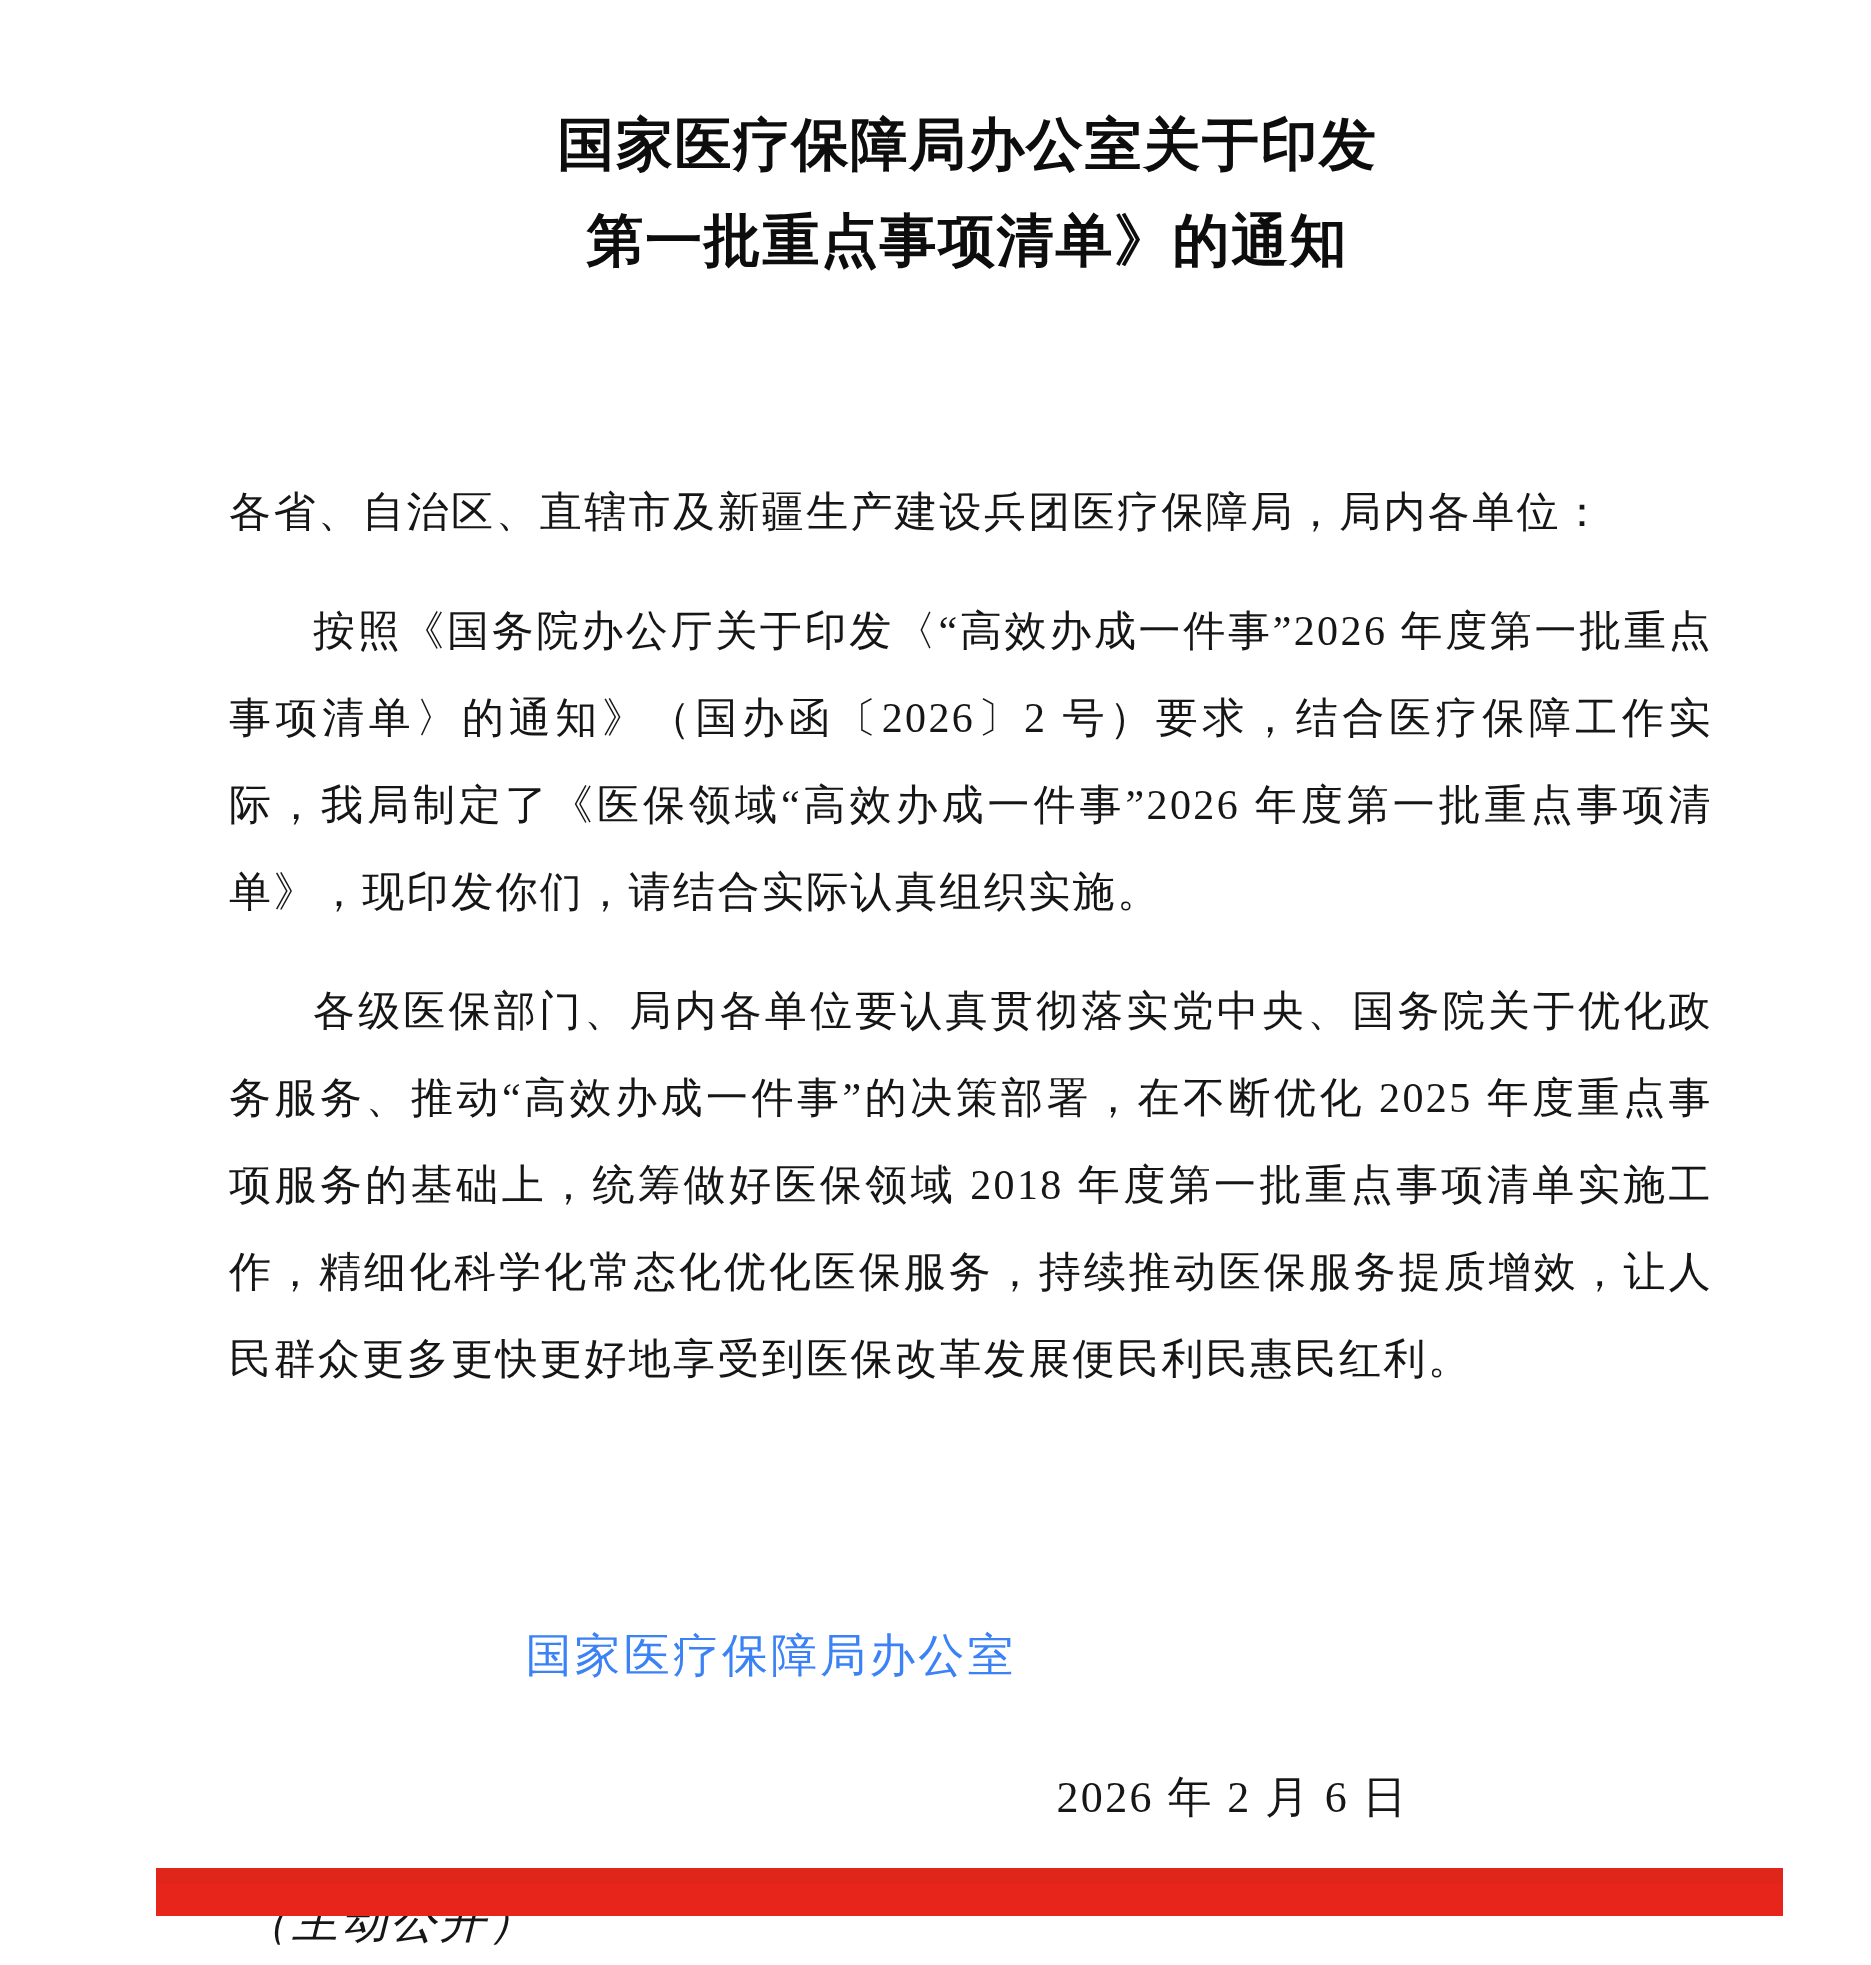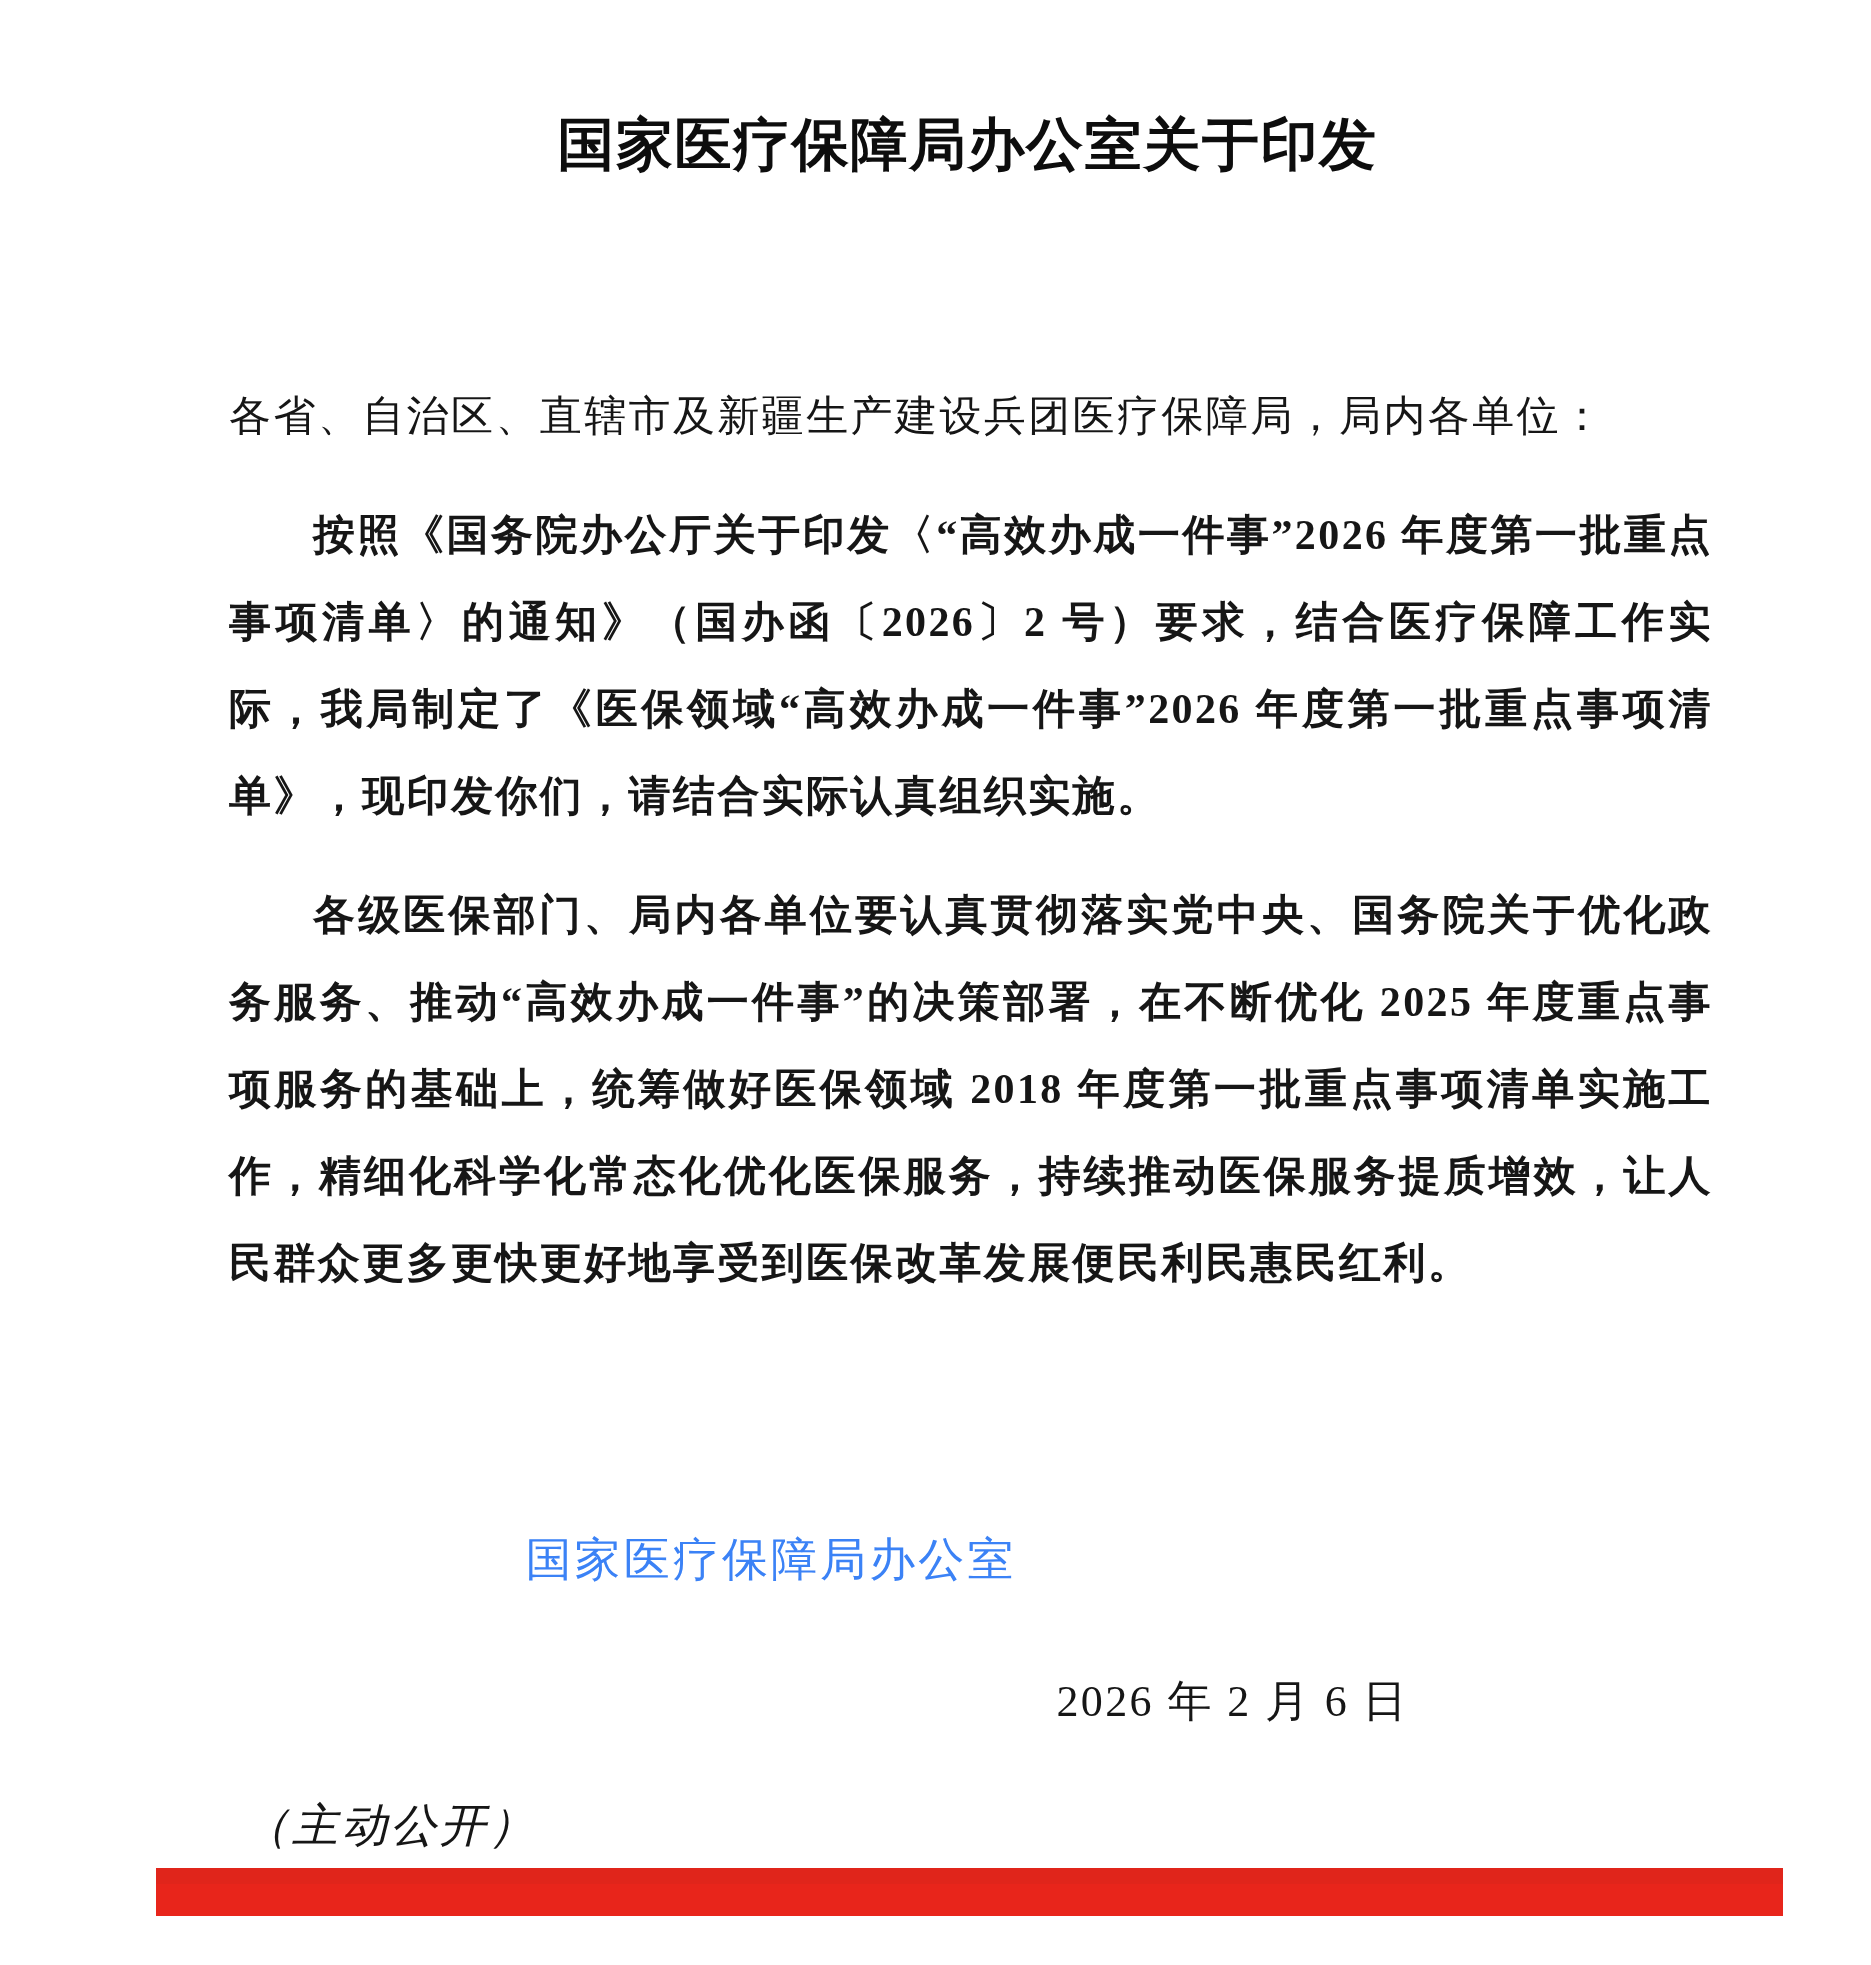--- a/index.html
+++ b/index.html
@@ -71,6 +71,7 @@
 
   <div class="title-block">
     <div class="title-line">国家医疗保障局办公室关于印发</div>
+    <div class="title-line">第一批重点事项清单》的通知</div>
   </div>
 
   <div class="body-block">

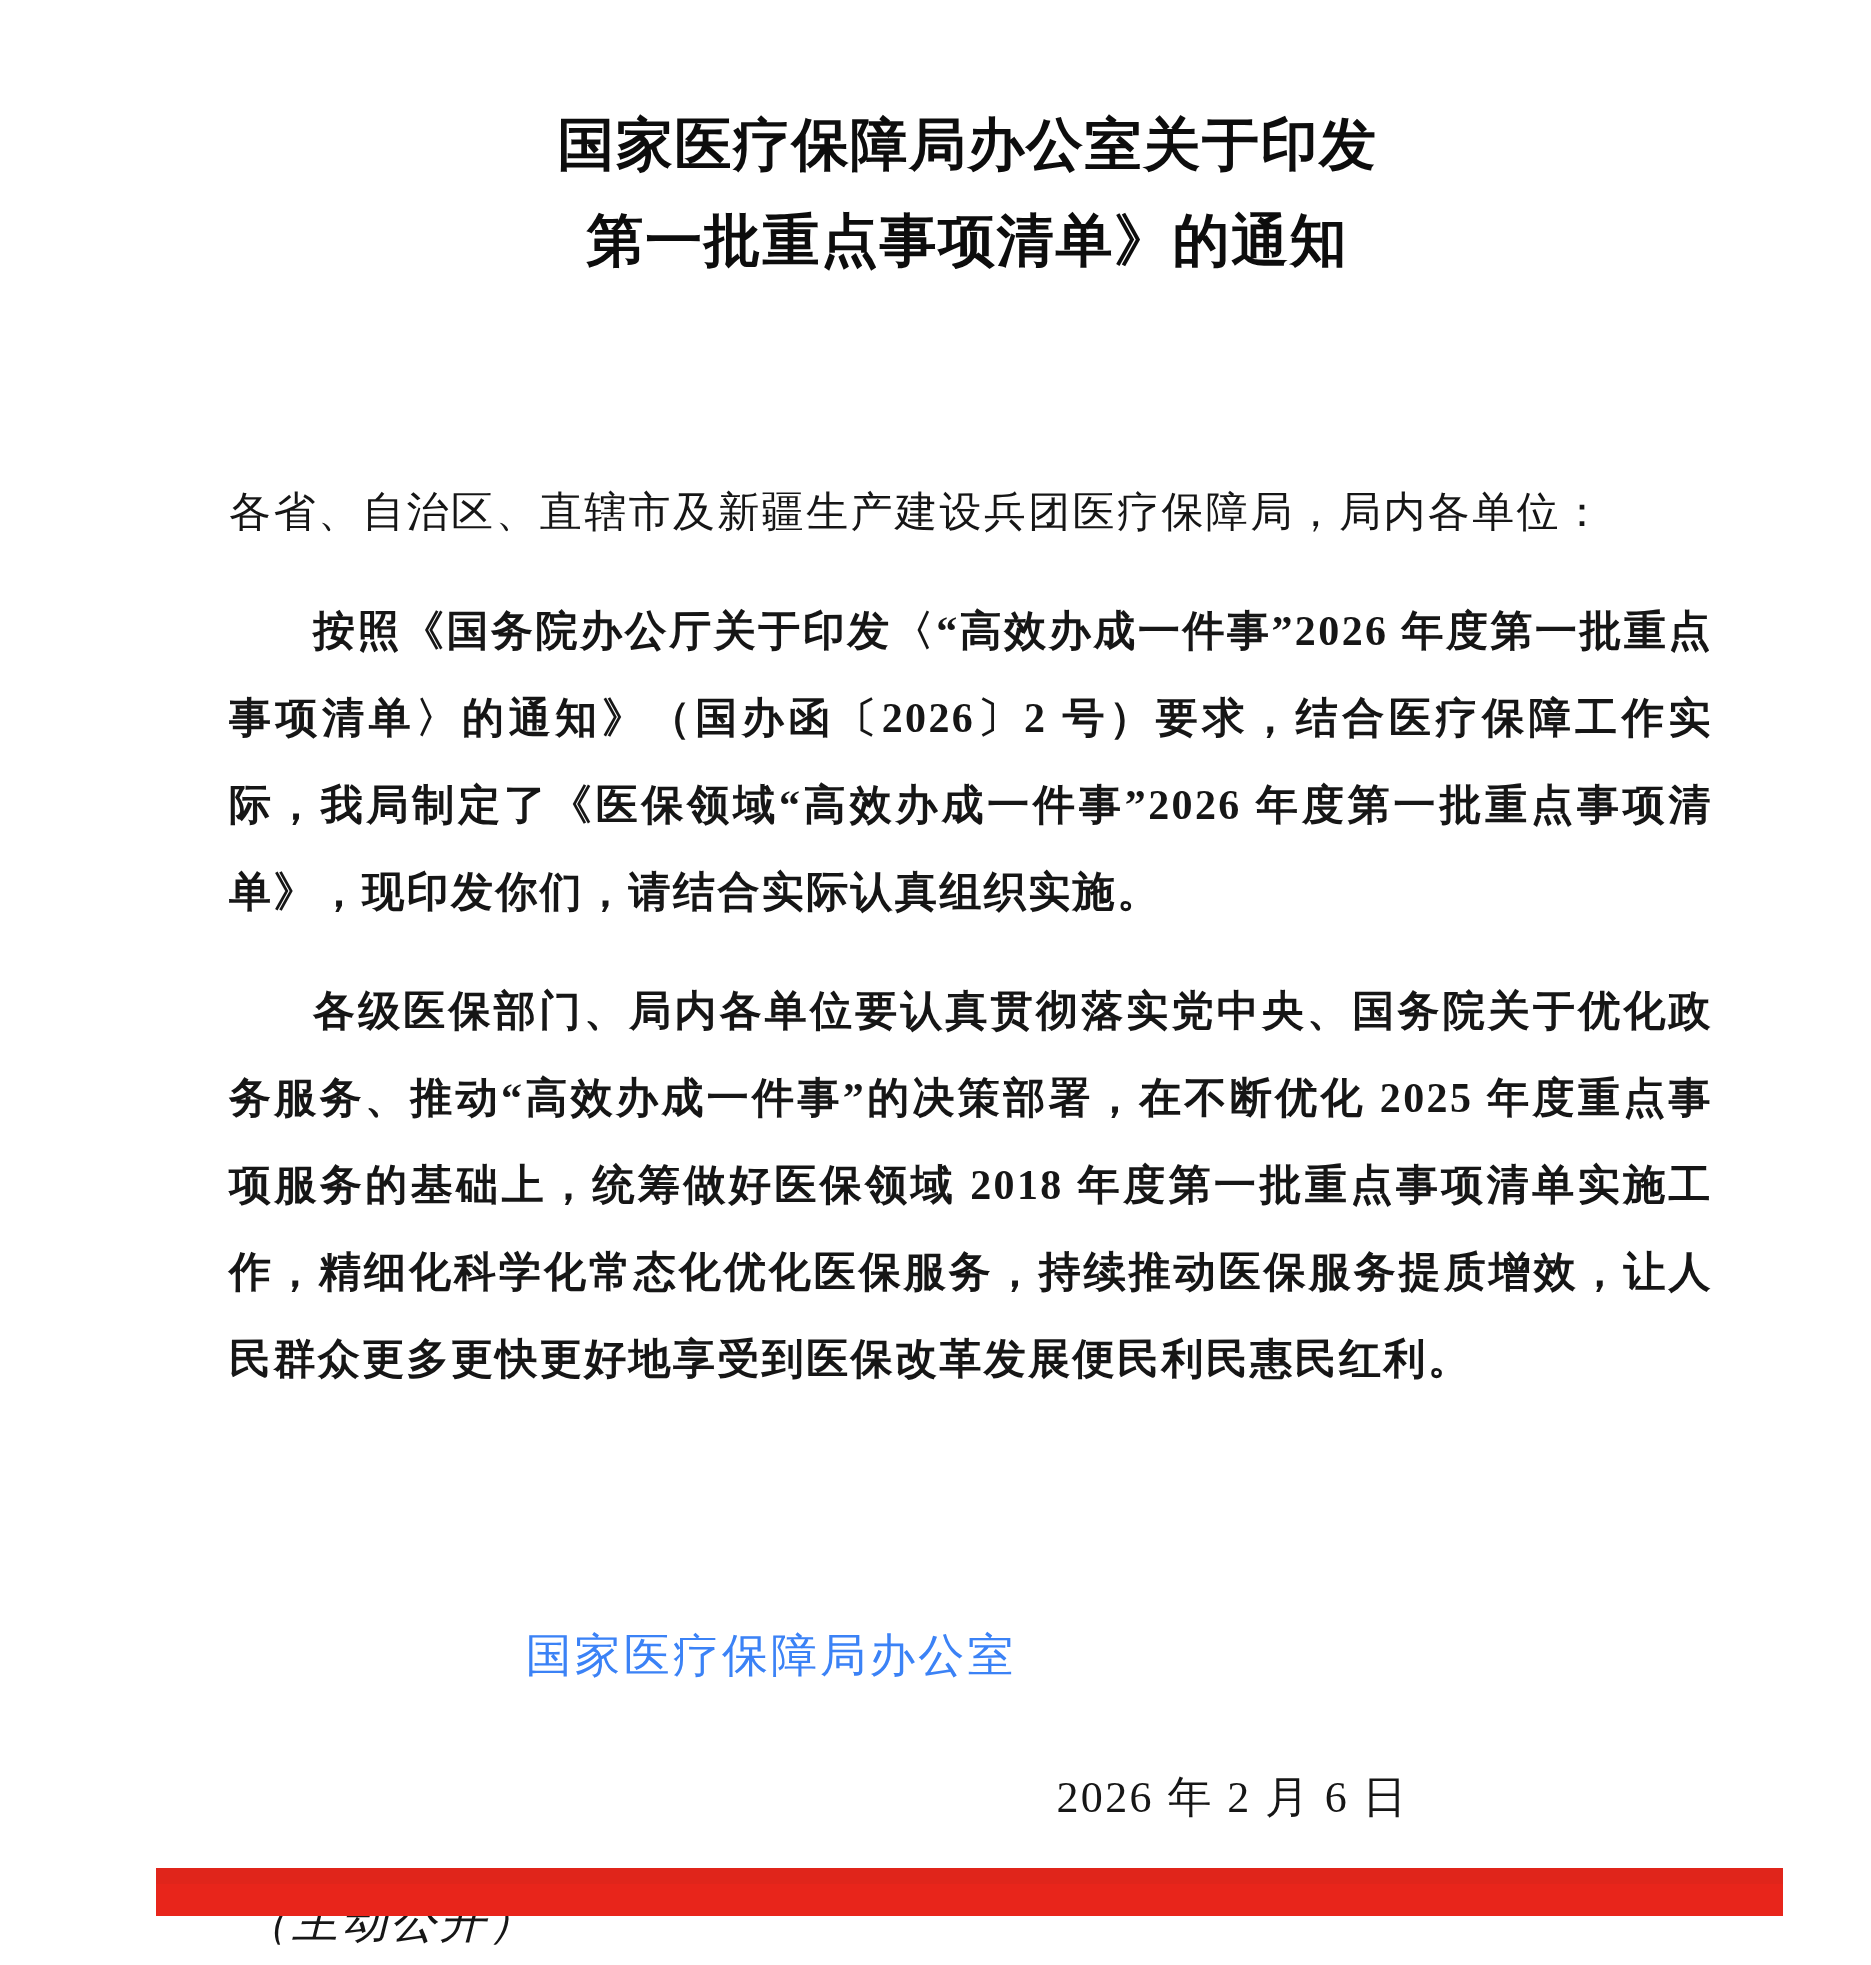--- a/index.html
+++ b/index.html
@@ -32,7 +32,7 @@
     color: #161616;
   }
   .salutation { text-indent: 0; }
-  .paragraph { text-indent: 2em; font-weight: bold; }
+  .paragraph { text-indent: 2em; }
   .signature-line {
     margin-top: 177px;
     text-align: center;

